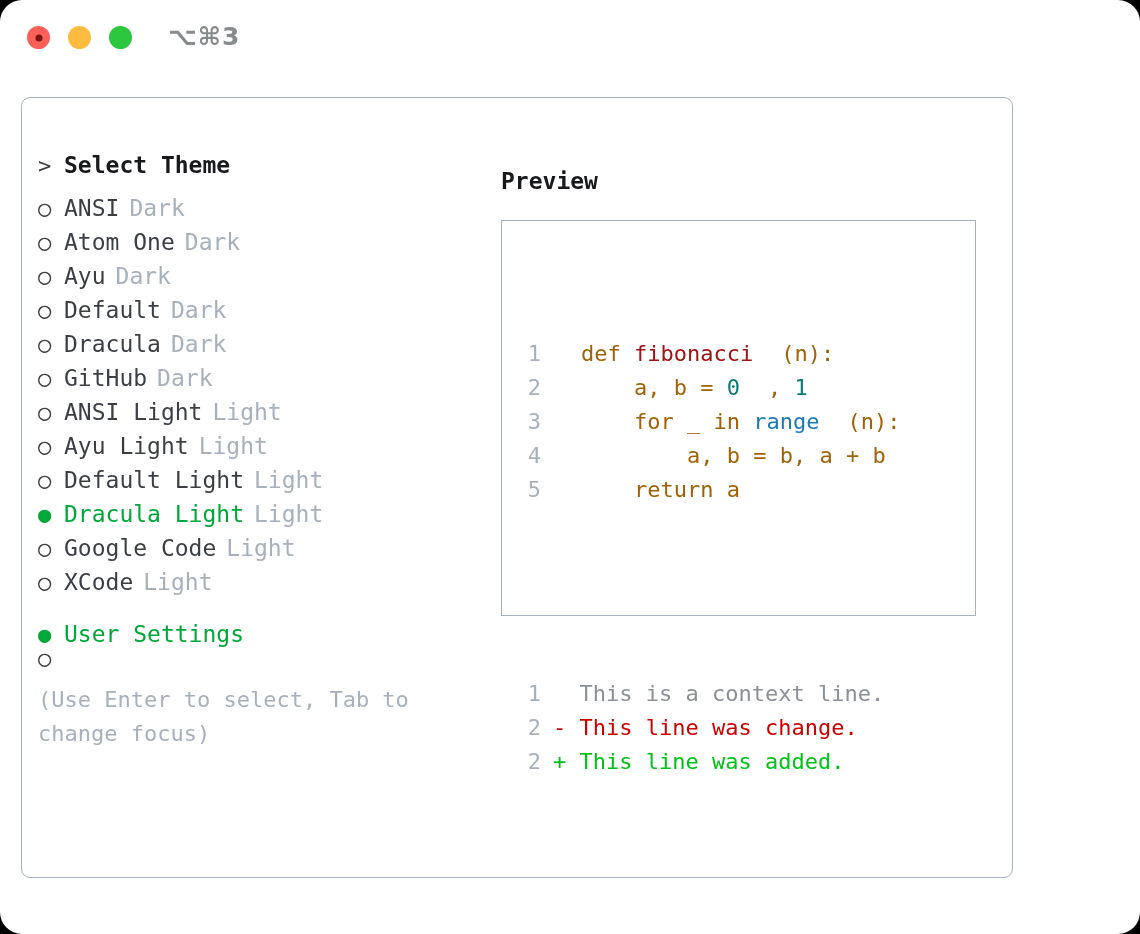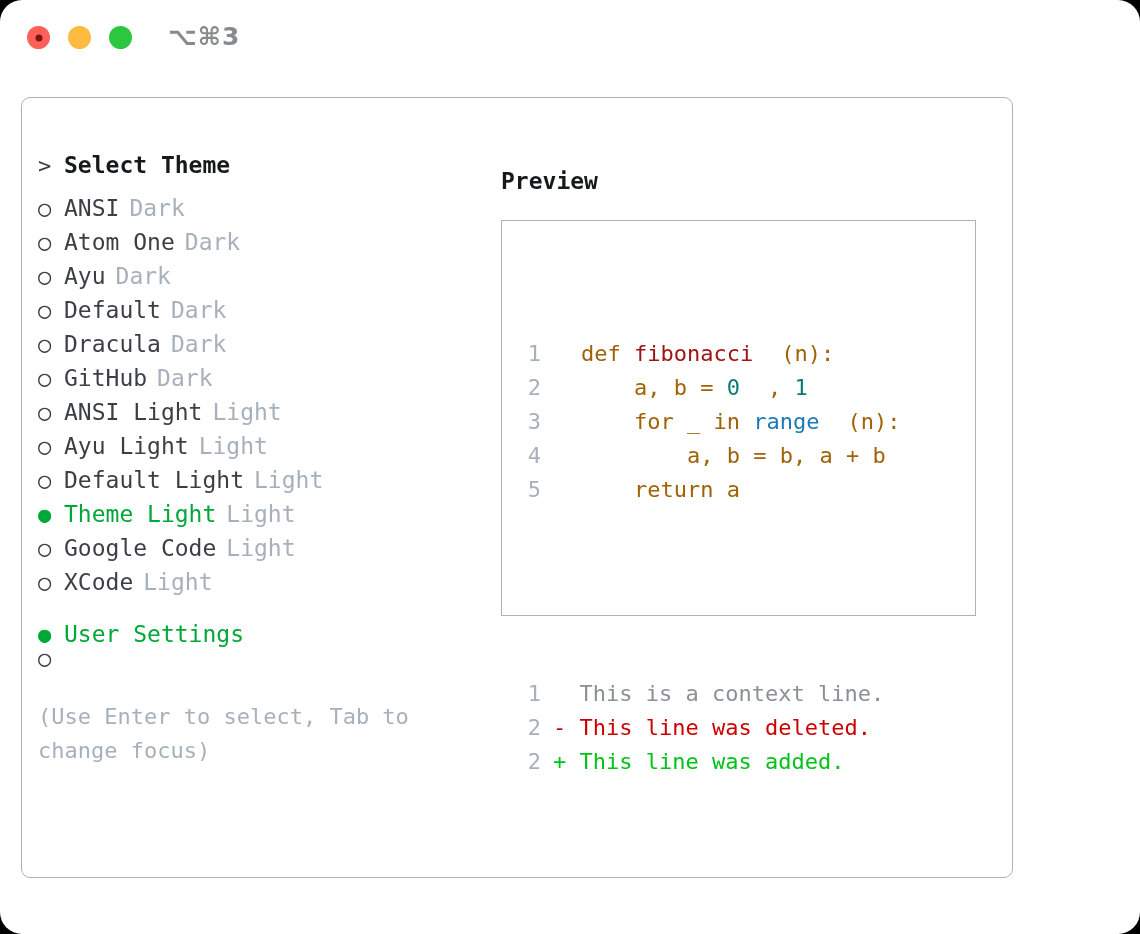--- a/index.html
+++ b/index.html
@@ -255,7 +255,7 @@
             </div>
             <div class="row">
               <span class="marker selected">●</span>
-              <span class="label selected">Theme Light</span>
+              <span class="label selected">Dracula Light</span>
               <span class="suffix">Light</span>
             </div>
             <div class="row">

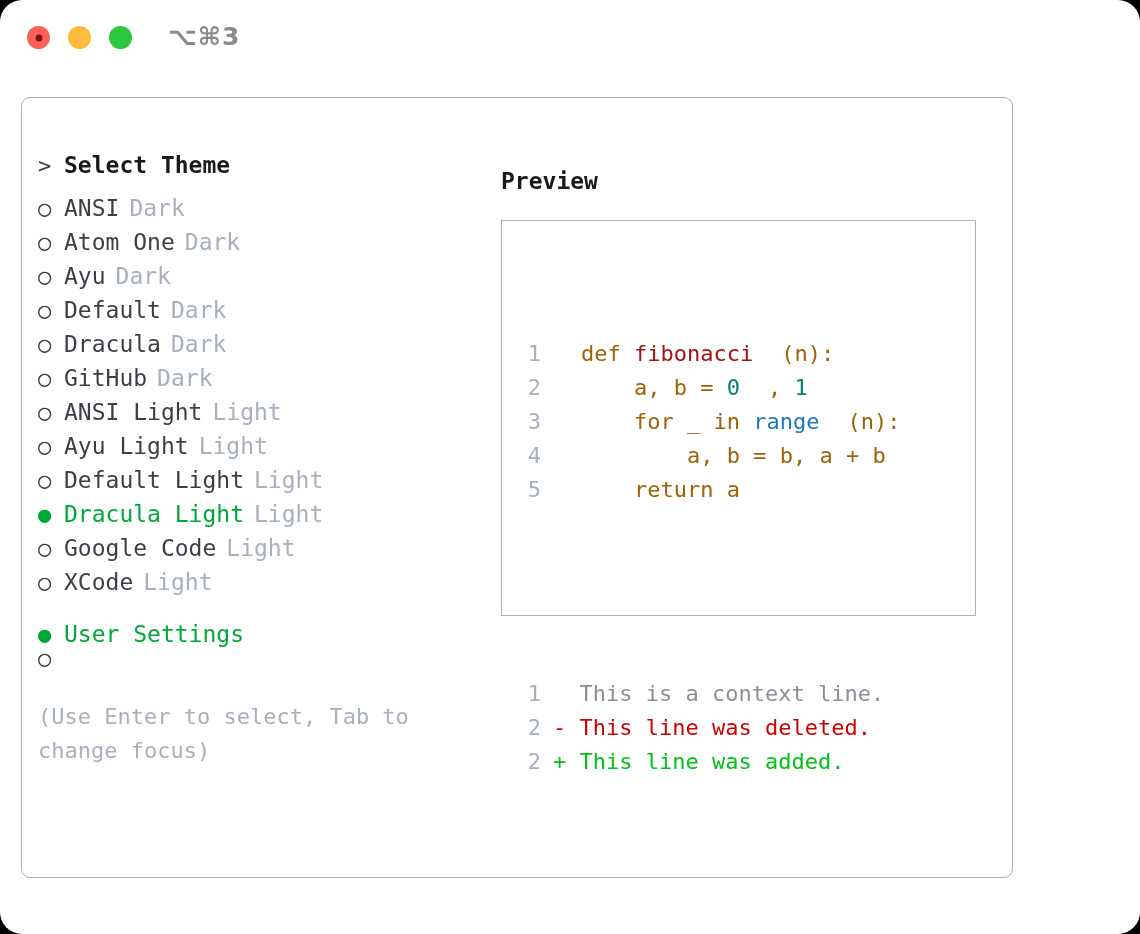--- a/index.html
+++ b/index.html
@@ -132,7 +132,7 @@
     line-height: 34px;
     width: 410px;
     white-space: normal;
-    margin-top: 24px;
+    margin-top: 7px;
   }
 
   

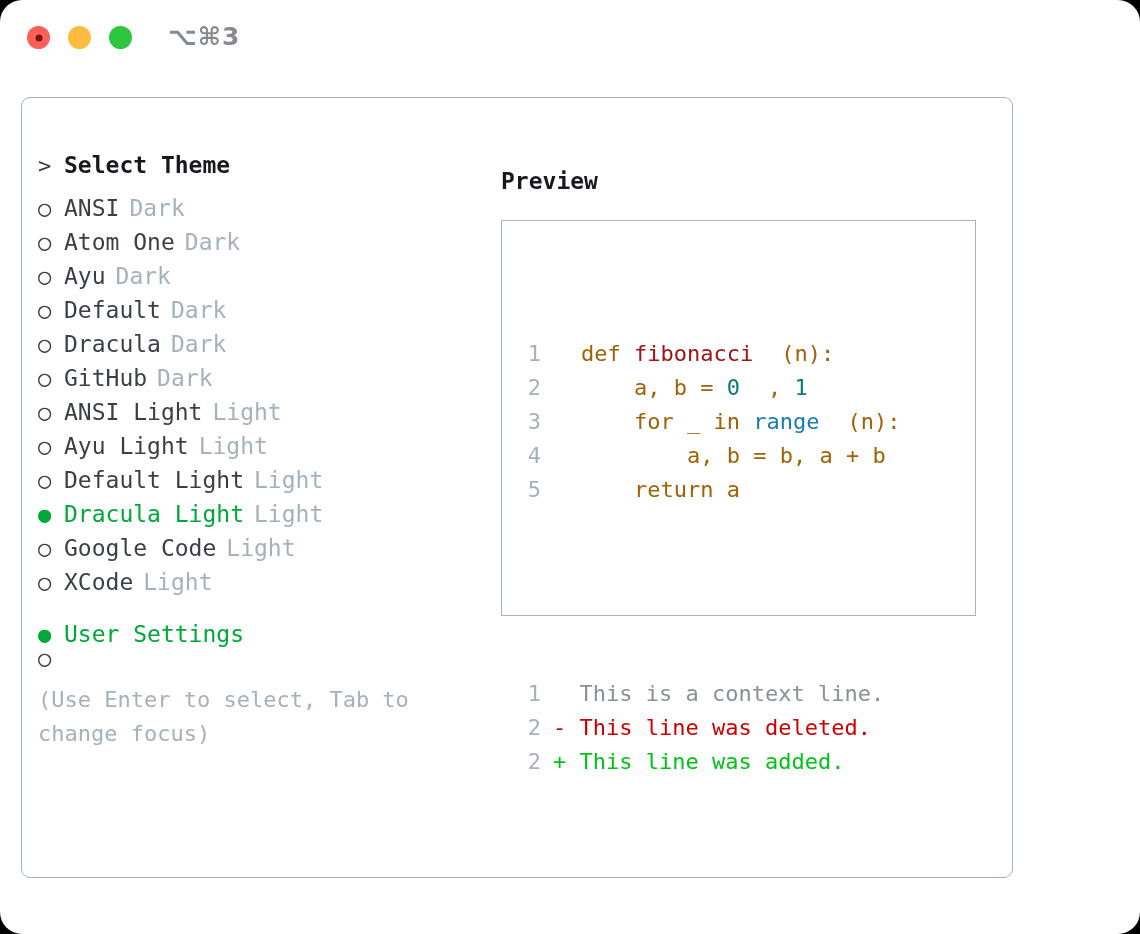--- a/index.html
+++ b/index.html
@@ -293,7 +293,7 @@
           <div class="code">
             <div id="code-block"><div class="code-line"><span class="ln">1</span><span><span class="tok-plain">def </span><span class="tok-fn">fibonacci</span><span class="tok-plain">(n):</span></span></div><div class="code-line"><span class="ln">2</span><span><span class="tok-plain">    a, b = </span><span class="tok-num">0</span><span class="tok-plain">, </span><span class="tok-num">1</span></span></div><div class="code-line"><span class="ln">3</span><span><span class="tok-plain">    for _ in </span><span class="tok-builtin">range</span><span class="tok-plain">(n):</span></span></div><div class="code-line"><span class="ln">4</span><span><span class="tok-plain">        a, b = b, a + b</span></span></div><div class="code-line"><span class="ln">5</span><span><span class="tok-plain">    return a</span></span></div></div>
             <div class="gap-line"></div>
-            <div id="diff-block"><div class="code-line"><span class="ln">1</span><span class="tok-ctx">  This is a context line.</span></div><div class="code-line"><span class="ln">2</span><span class="tok-del">- This line was deleted.</span></div><div class="code-line"><span class="ln">2</span><span class="tok-add">+ This line was added.</span></div></div>
+            <div id="diff-block"><div class="code-line"><span class="ln">1</span><span class="tok-ctx">  This is a context line.</span></div><div class="code-line"><span class="ln">2</span><span class="tok-del">- This line was change.</span></div><div class="code-line"><span class="ln">2</span><span class="tok-add">+ This line was added.</span></div></div>
           </div>
         </div>
       </div>

